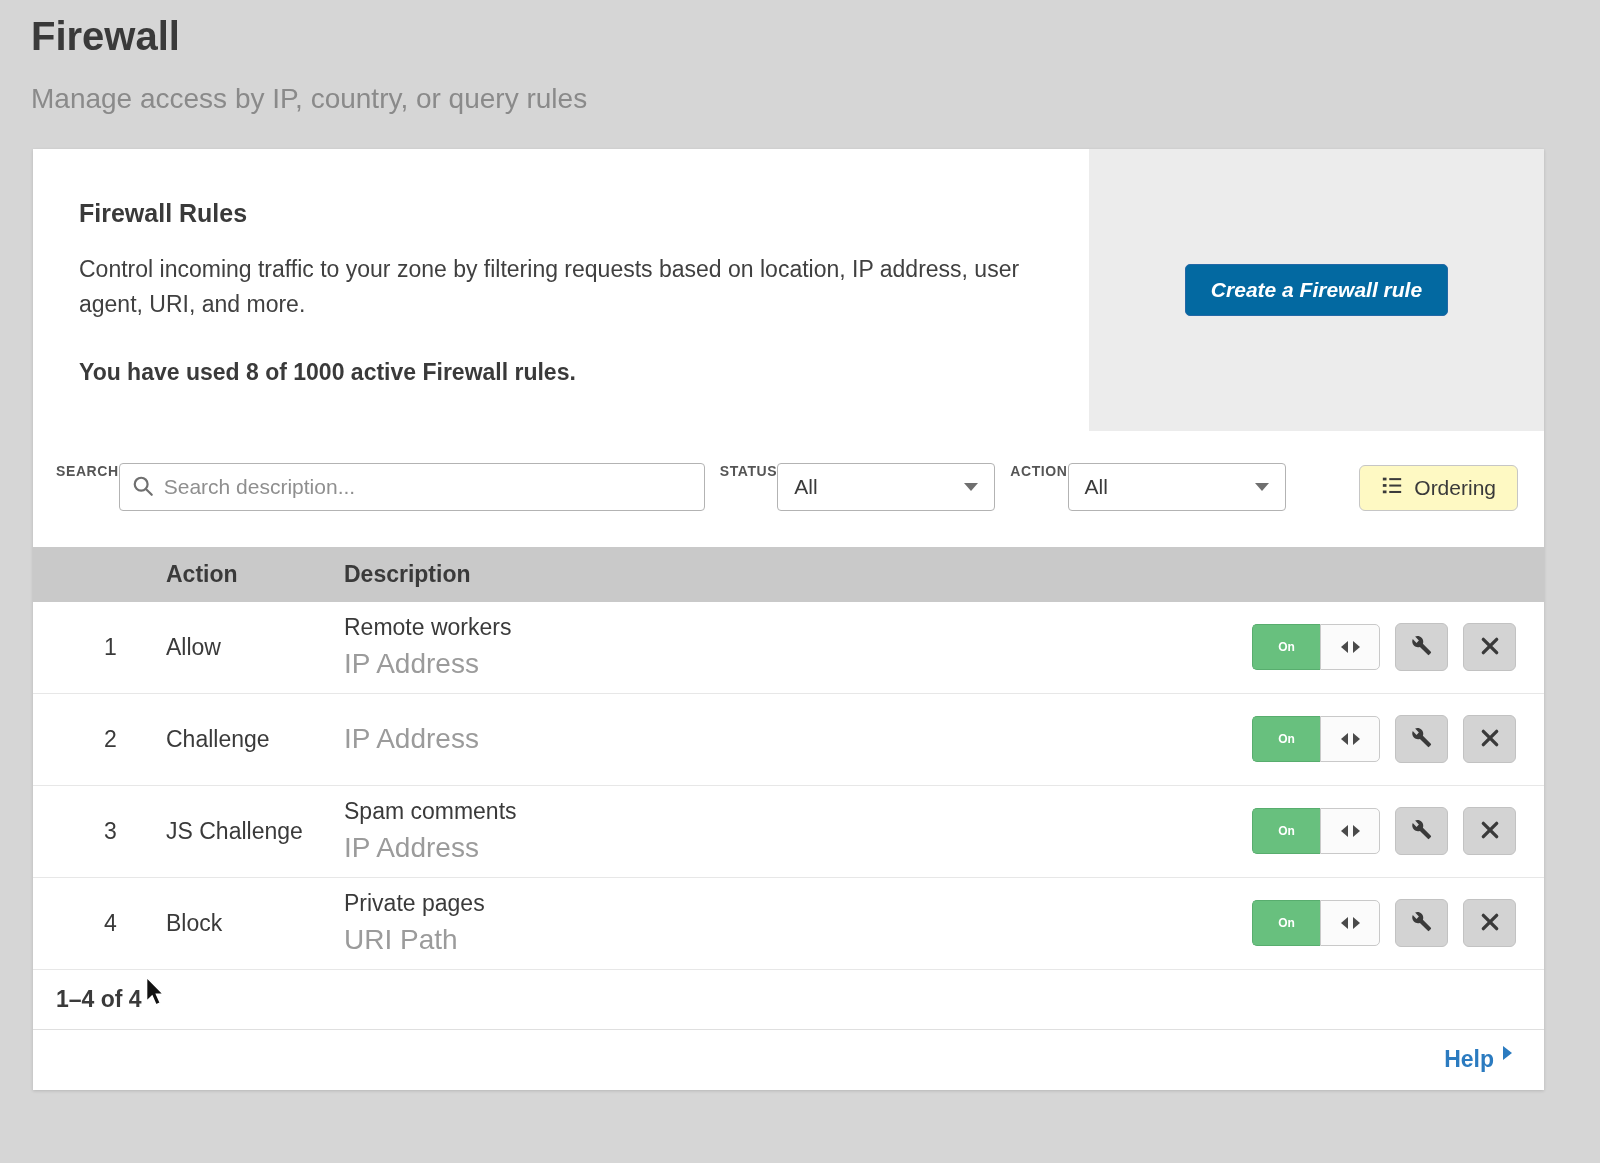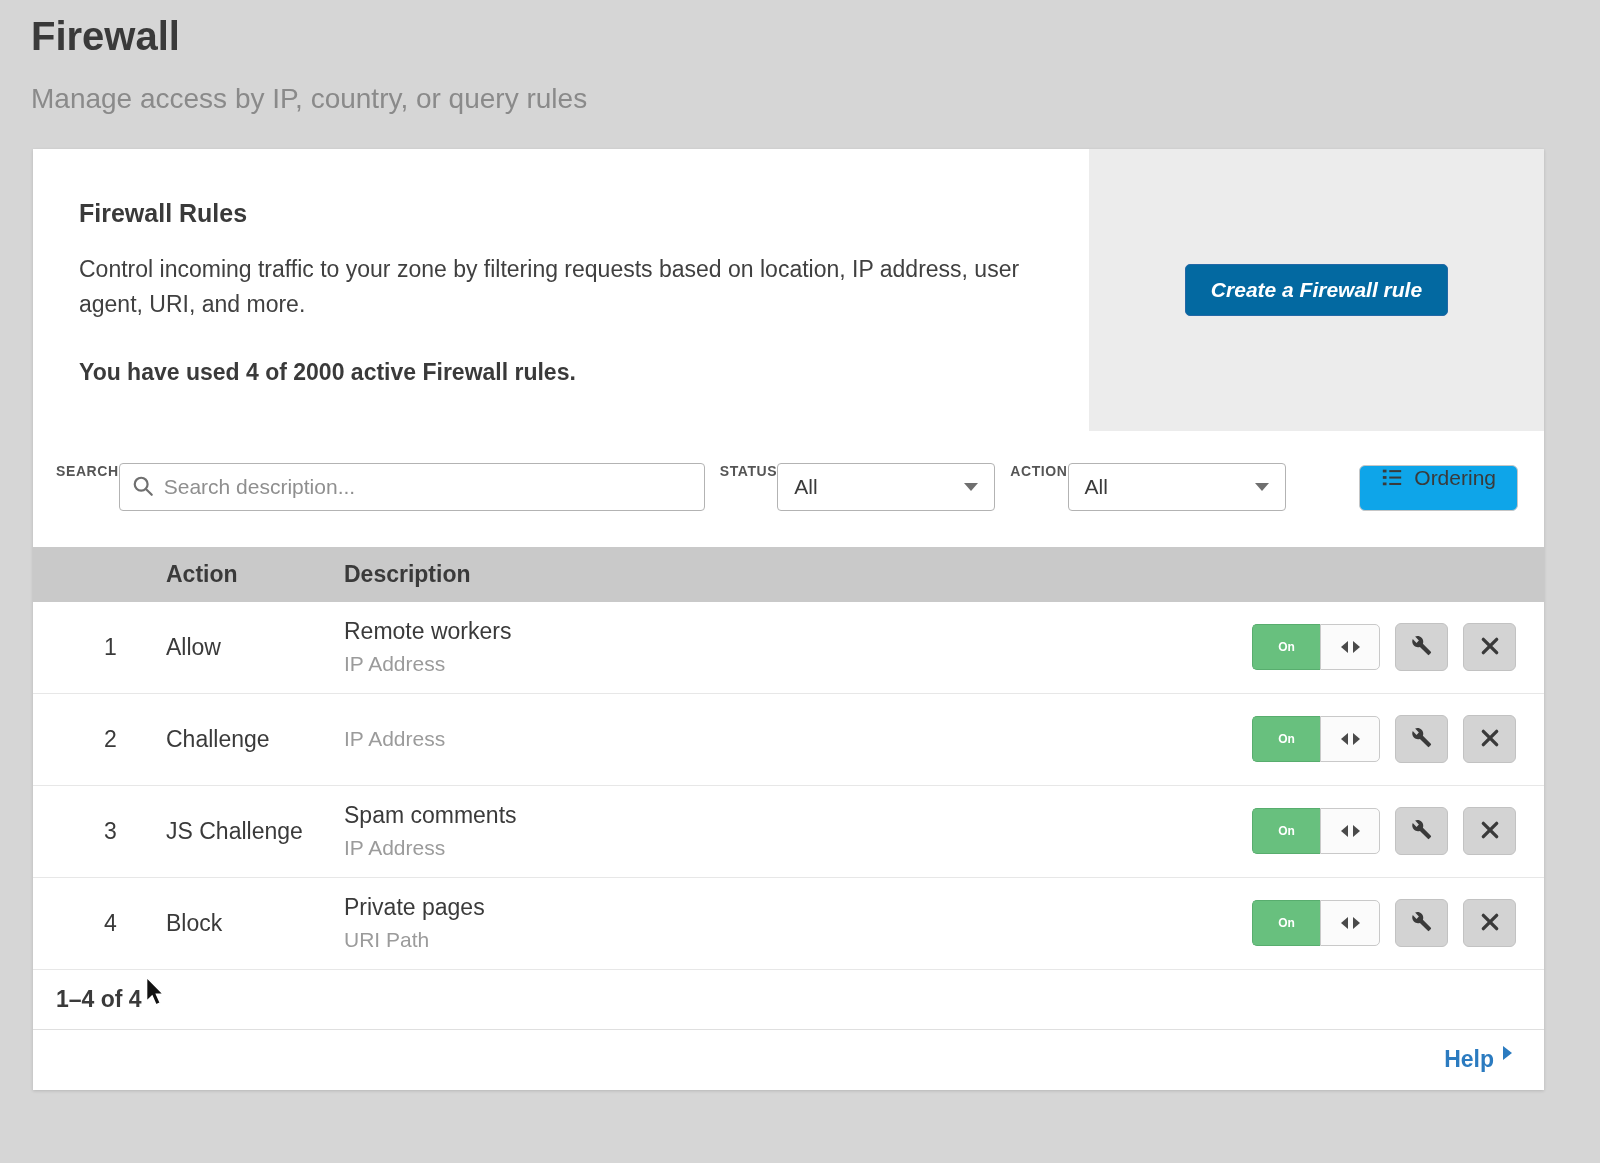--- a/index.html
+++ b/index.html
@@ -160,7 +160,7 @@
       <div class="card-top-left">
         <h2 class="card-heading">Firewall Rules</h2>
         <p class="card-description">Control incoming traffic to your zone by filtering requests based on location, IP address, user agent, URI, and more.</p>
-        <p class="card-usage">You have used 4 of 2000 active Firewall rules.</p>
+        <p class="card-usage">You have used 8 of 1000 active Firewall rules.</p>
       </div>
       <div class="card-top-right">
         <button class="btn-primary">Create a Firewall rule</button>

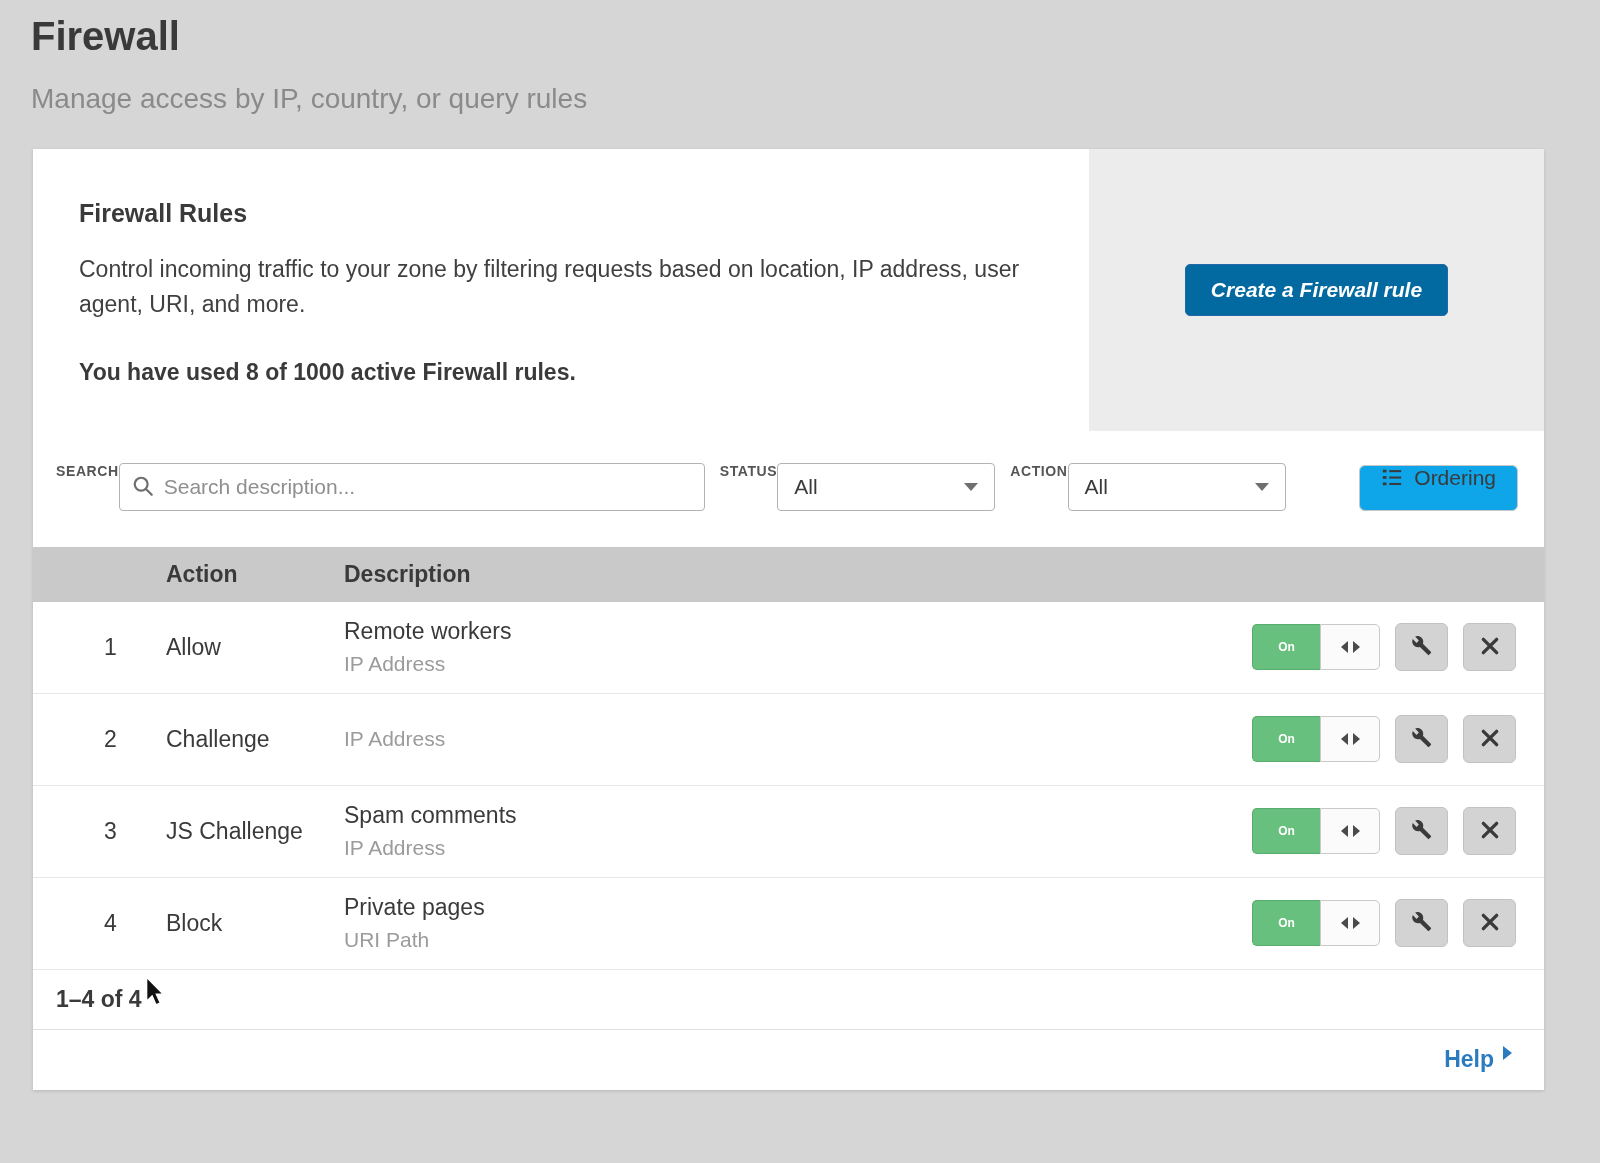--- a/index.html
+++ b/index.html
@@ -80,8 +80,8 @@
   }
   .ordering-wrap { margin-left:auto; }
   .btn-ordering {
-    height:46px; background:#0ea5e9; border:1px solid #c6c6c6; border-radius:6px;
-    display:flex; align-items:flex-start; gap:11px; padding:0 21px;
+    height:46px; background:#fef9c3; border:1px solid #c6c6c6; border-radius:6px;
+    display:flex; align-items:center; gap:11px; padding:0 21px;
     font-family:inherit; font-size:21px; color:#3a3a3a; cursor:pointer;
   }
 

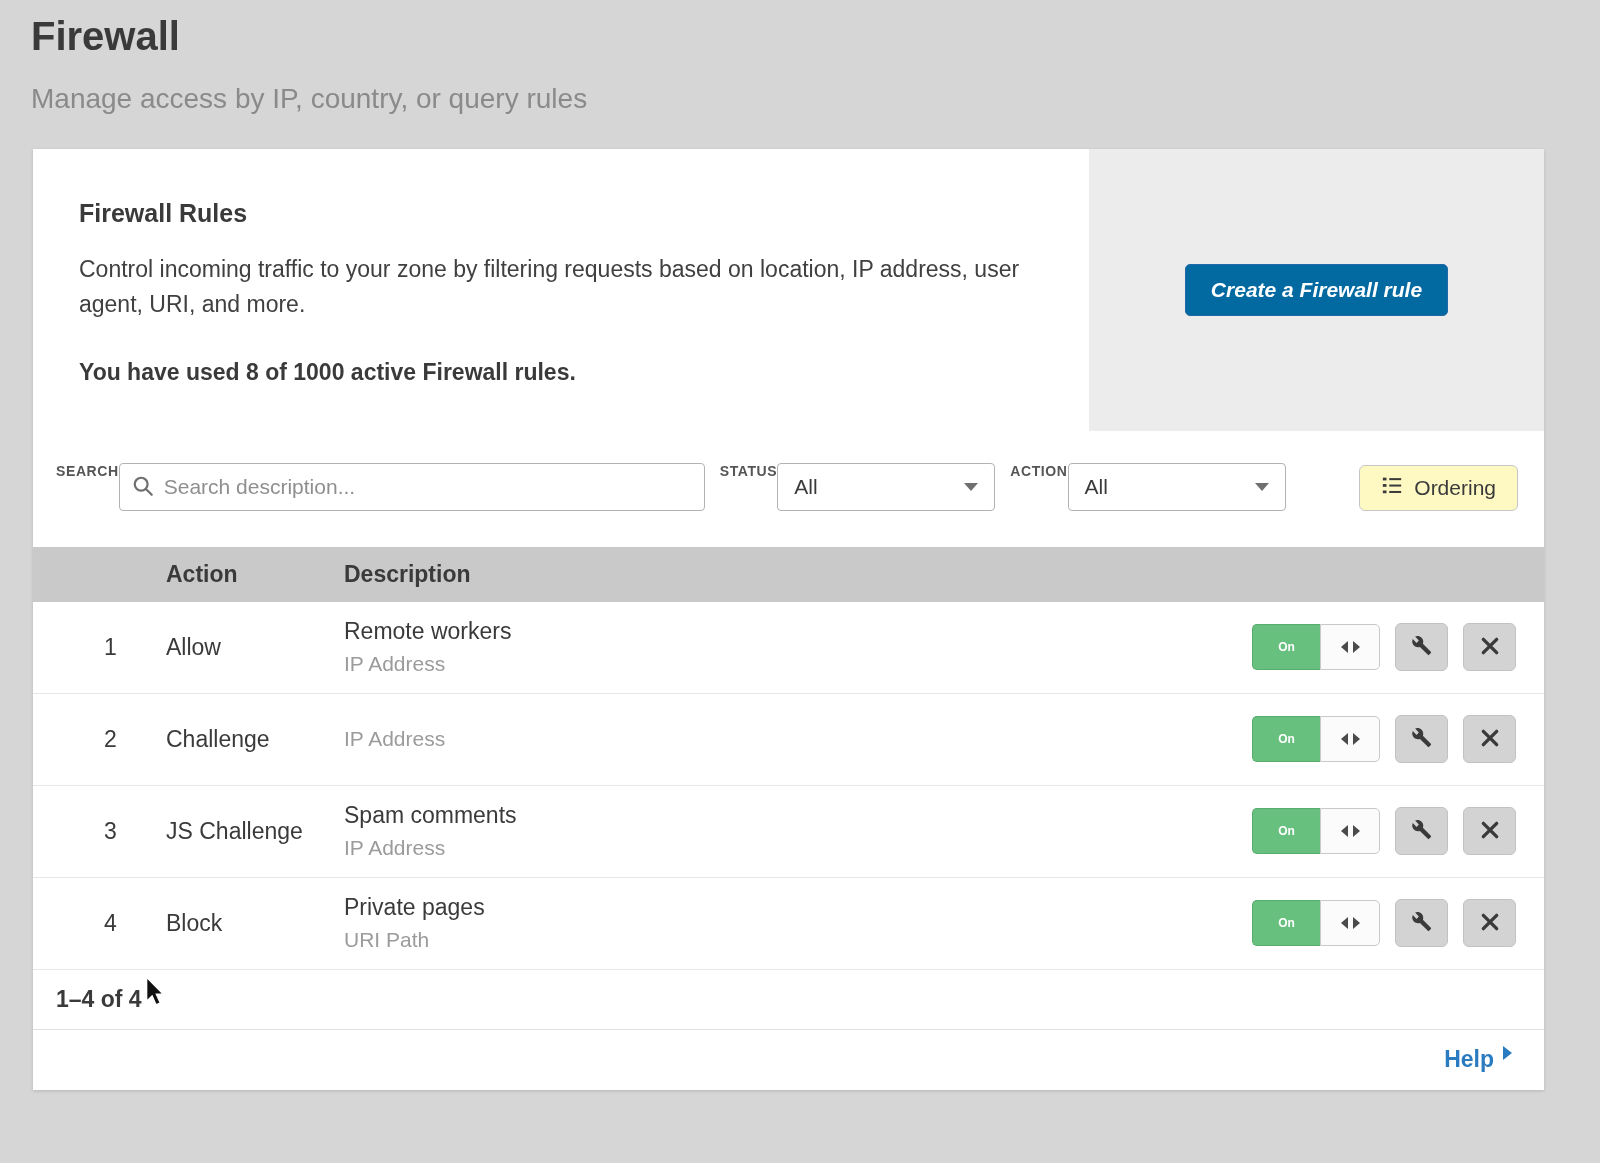--- a/index.html
+++ b/index.html
@@ -104,7 +104,7 @@
   .cell-priority { font-size:23px; color:#3a3a3a; }
   .cell-action { font-size:23px; color:#3a3a3a; }
   .desc-main { font-size:23px; color:#3a3a3a; margin-bottom:7px; }
-  .desc-sub { font-size:21px; color:#9b9b9b; }
+  .desc-sub { font-size:28px; color:#9b9b9b; }
 
   .toggle { display:flex; cursor:pointer; }
   .toggle-on {

